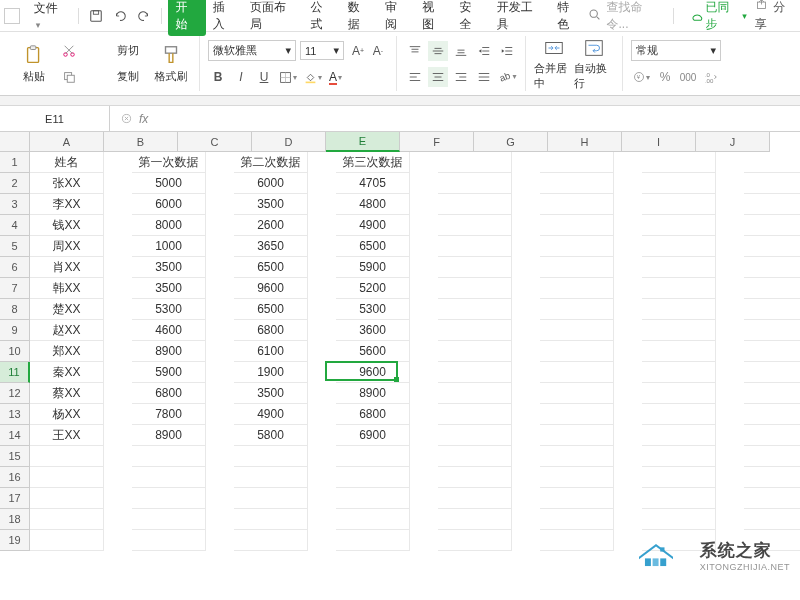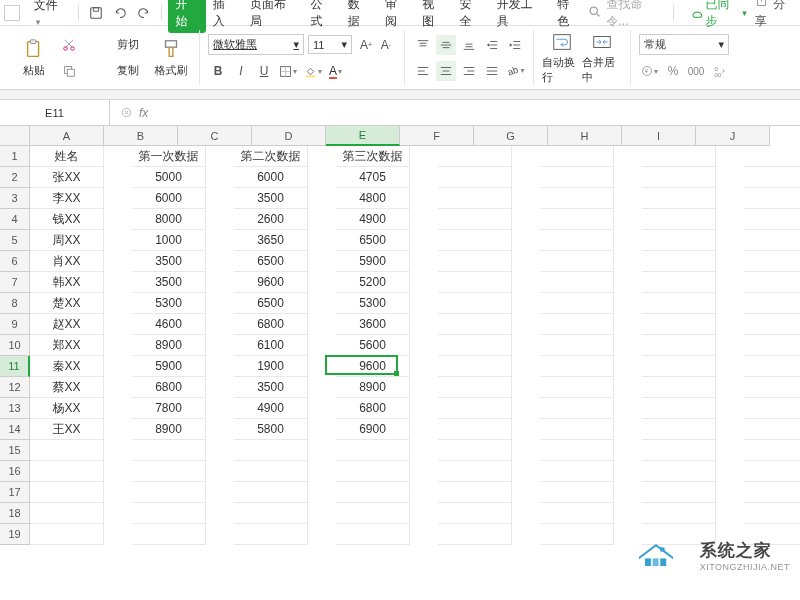--- a/index.html
+++ b/index.html
@@ -6,7 +6,7 @@
 body { width: 800px; height: 600px; overflow: hidden; background: #fff; font-size: 12px; color: #333; position: relative; }
 
 
-.menubar { height: 26px; background: #fff; border-bottom: 1px solid #e0e0e0; display: flex; align-items: center; padding: 0 4px; }
+.menubar { height: 32px; background: #fff; border-bottom: 1px solid #e0e0e0; display: flex; align-items: center; padding: 0 4px; }
 .menubar .logo { width: 16px; height: 16px; background: #fff; border: 1px solid #ccc; margin-right: 6px; }
 .menubar .file-menu { padding: 2px 8px; cursor: pointer; }
 .menubar .dd { color: #888; font-size: 9px; margin-left: 2px; }

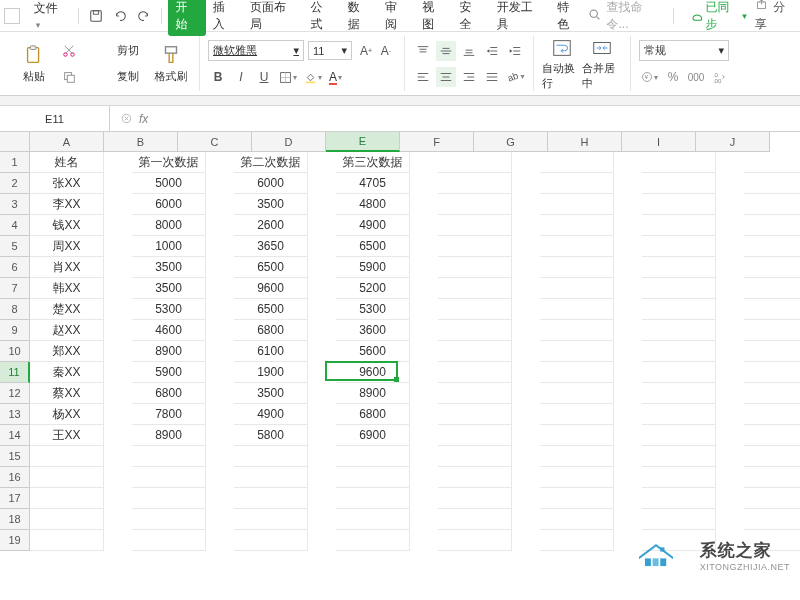--- a/index.html
+++ b/index.html
@@ -30,7 +30,7 @@
 .ribbon .small-btn { display: flex; align-items: center; height: 22px; padding: 0 4px; cursor: pointer; font-size: 11px; gap: 37px; }
 .ribbon .small-btn svg, .ribbon .small-btn .ic { margin-right: 4px; }
 .ribbon .font-select { border: 1px solid #ccc; padding: 2px 4px; font-size: 11px; background: #fff; display: inline-flex; align-items: center; }
-.ribbon .font-select.name { width: 96px; text-decoration: underline; }
+.ribbon .font-select.name { width: 88px; }
 .ribbon .font-select.size { width: 44px; margin-left: 4px;}
 .ribbon .btn-row { display: flex; gap: 3px; }
 .ribbon .tb { width: 20px; height: 20px; display: inline-flex; align-items: center; justify-content: center; cursor: pointer; color: #555; }

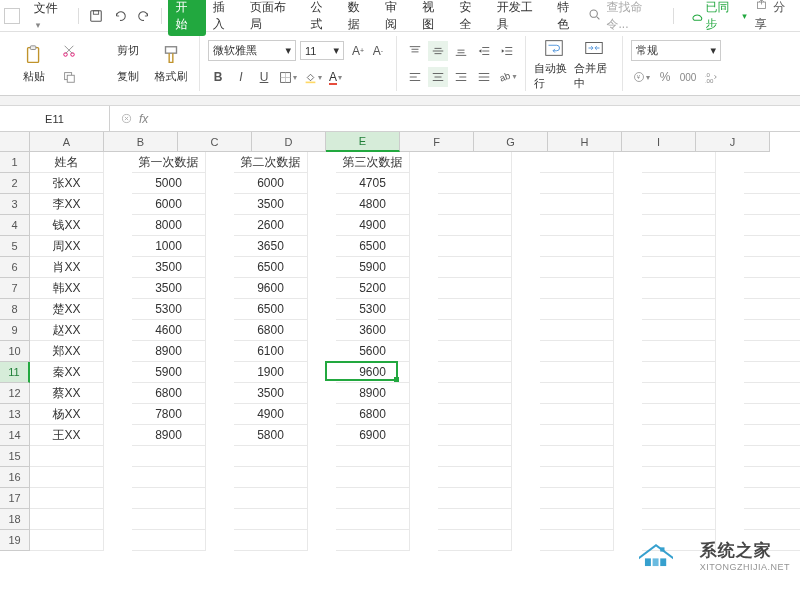--- a/index.html
+++ b/index.html
@@ -290,20 +290,20 @@
     <div class="big-btn">
       <div class="icon">
           <svg width="22" height="22" viewBox="0 0 24 24">
-            <rect x="3" y="4" width="18" height="16" fill="none" stroke="#555"></rect>
-            <path d="M6 9 L15 9 A3 3 0 0 1 15 15 L11 15 M13 13 L11 15 L13 17" fill="none" stroke="#4a90d9"></path>
-          </svg>
-        </div>
-      <div class="label">自动换行</div>
+            <rect x="3" y="6" width="18" height="12" fill="none" stroke="#555"></rect>
+            <path d="M6 12 L10 12 M14 12 L18 12 M9 10 L11 12 L9 14 M15 10 L13 12 L15 14" stroke="#4a90d9" fill="none"></path>
+          </svg>
+        </div>
+      <div class="label">合并居中</div>
     </div>
     <div class="big-btn">
       <div class="icon">
           <svg width="22" height="22" viewBox="0 0 24 24">
-            <rect x="3" y="6" width="18" height="12" fill="none" stroke="#555"></rect>
-            <path d="M6 12 L10 12 M14 12 L18 12 M9 10 L11 12 L9 14 M15 10 L13 12 L15 14" stroke="#4a90d9" fill="none"></path>
-          </svg>
-        </div>
-      <div class="label">合并居中</div>
+            <rect x="3" y="4" width="18" height="16" fill="none" stroke="#555"></rect>
+            <path d="M6 9 L15 9 A3 3 0 0 1 15 15 L11 15 M13 13 L11 15 L13 17" fill="none" stroke="#4a90d9"></path>
+          </svg>
+        </div>
+      <div class="label">自动换行</div>
     </div>
   </div>
 

